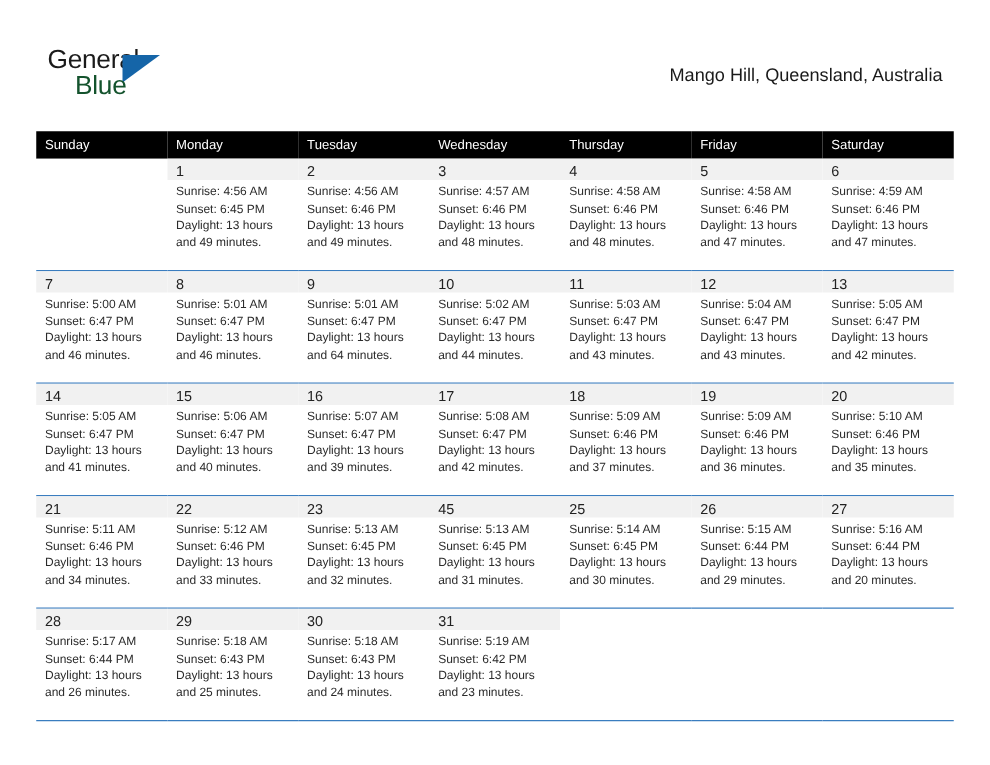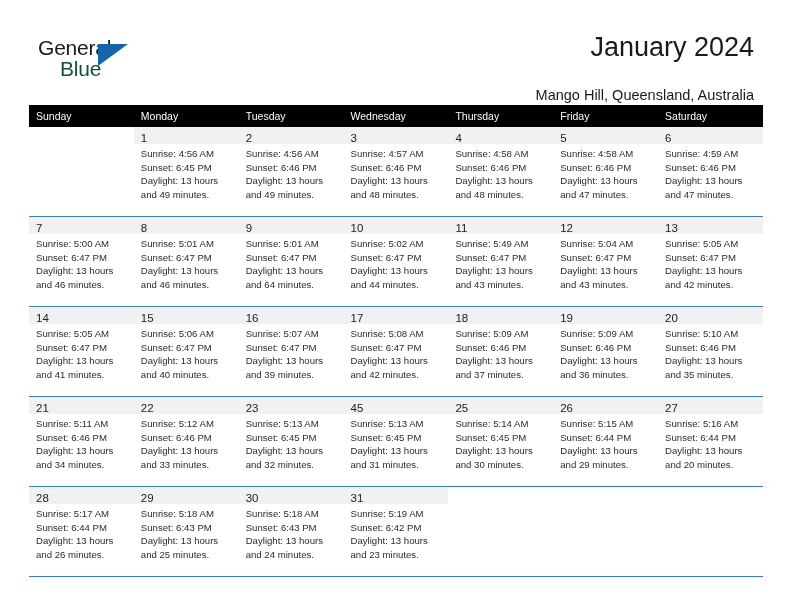--- a/index.html
+++ b/index.html
@@ -165,7 +165,6 @@
     </div>
 
     <div class="title-block">
-      <h1 class="cal-title">January 2024</h1>
       <div class="cal-subtitle">Mango Hill, Queensland, Australia</div>
     </div>
 

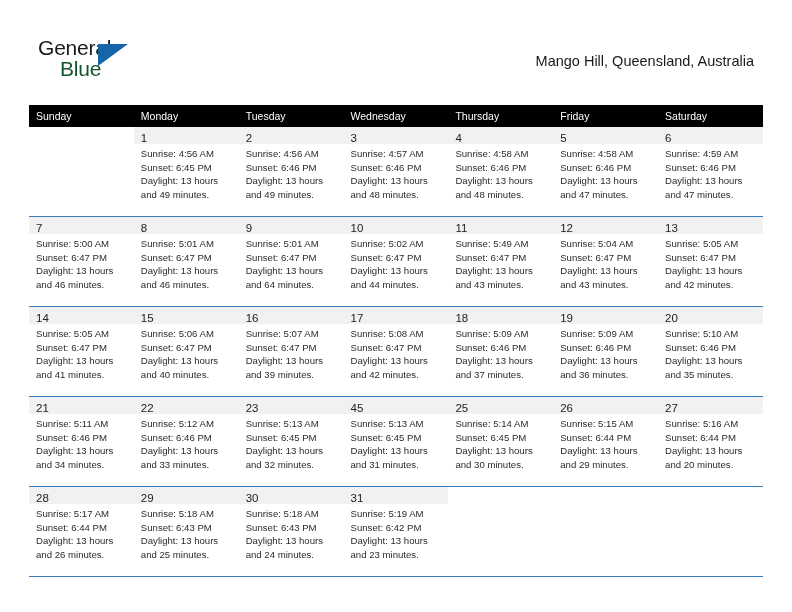--- a/index.html
+++ b/index.html
@@ -311,7 +311,7 @@
             <div class="daycell filled">
               <div class="daynum-band"><span class="daynum">11</span></div>
               <div class="lines">
-                <div>Sunrise: 5:49 AM</div>
+                <div>Sunrise: 5:03 AM</div>
                 <div>Sunset: 6:47 PM</div>
                 <div>Daylight: 13 hours</div>
                 <div>and 43 minutes.</div>

